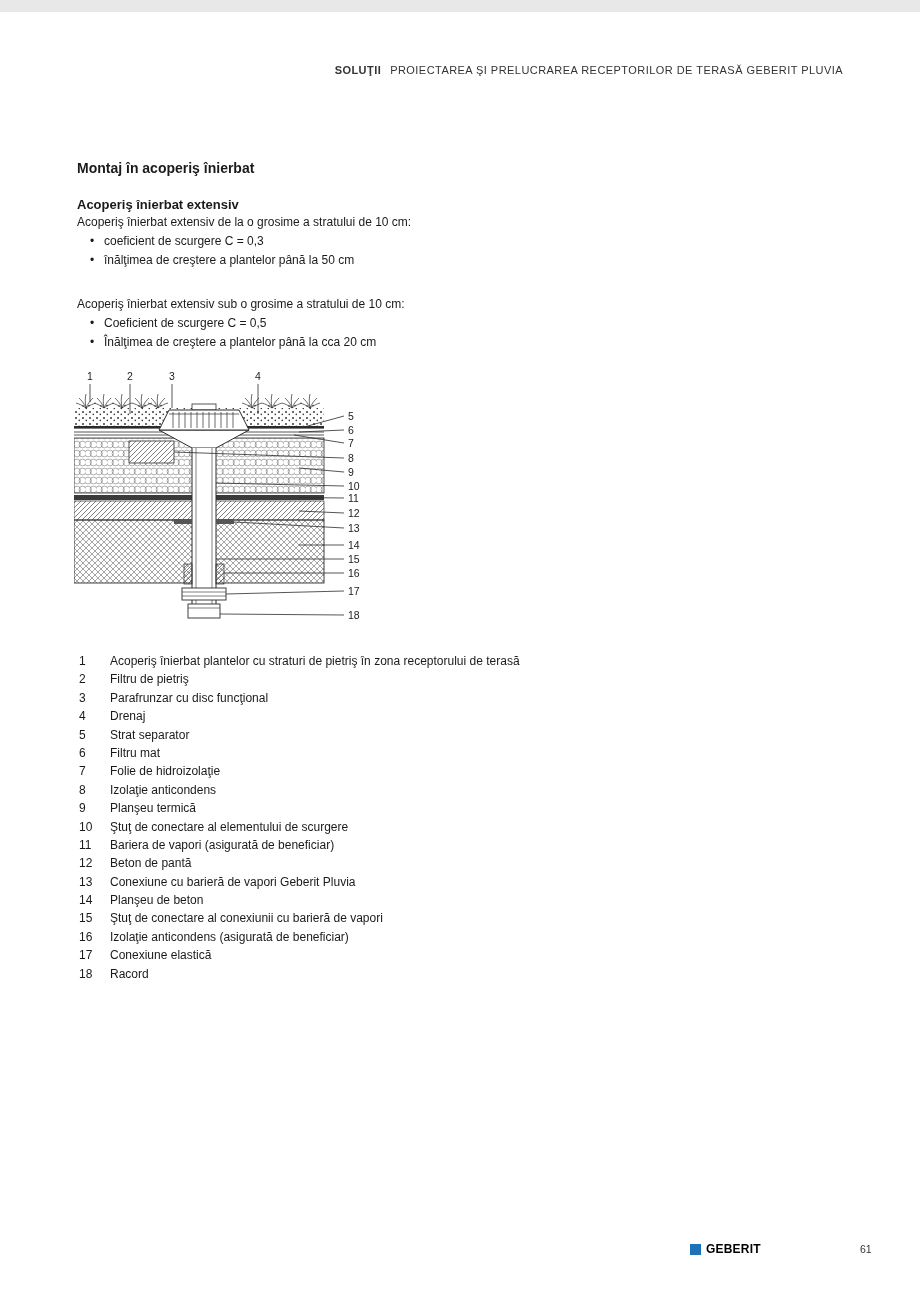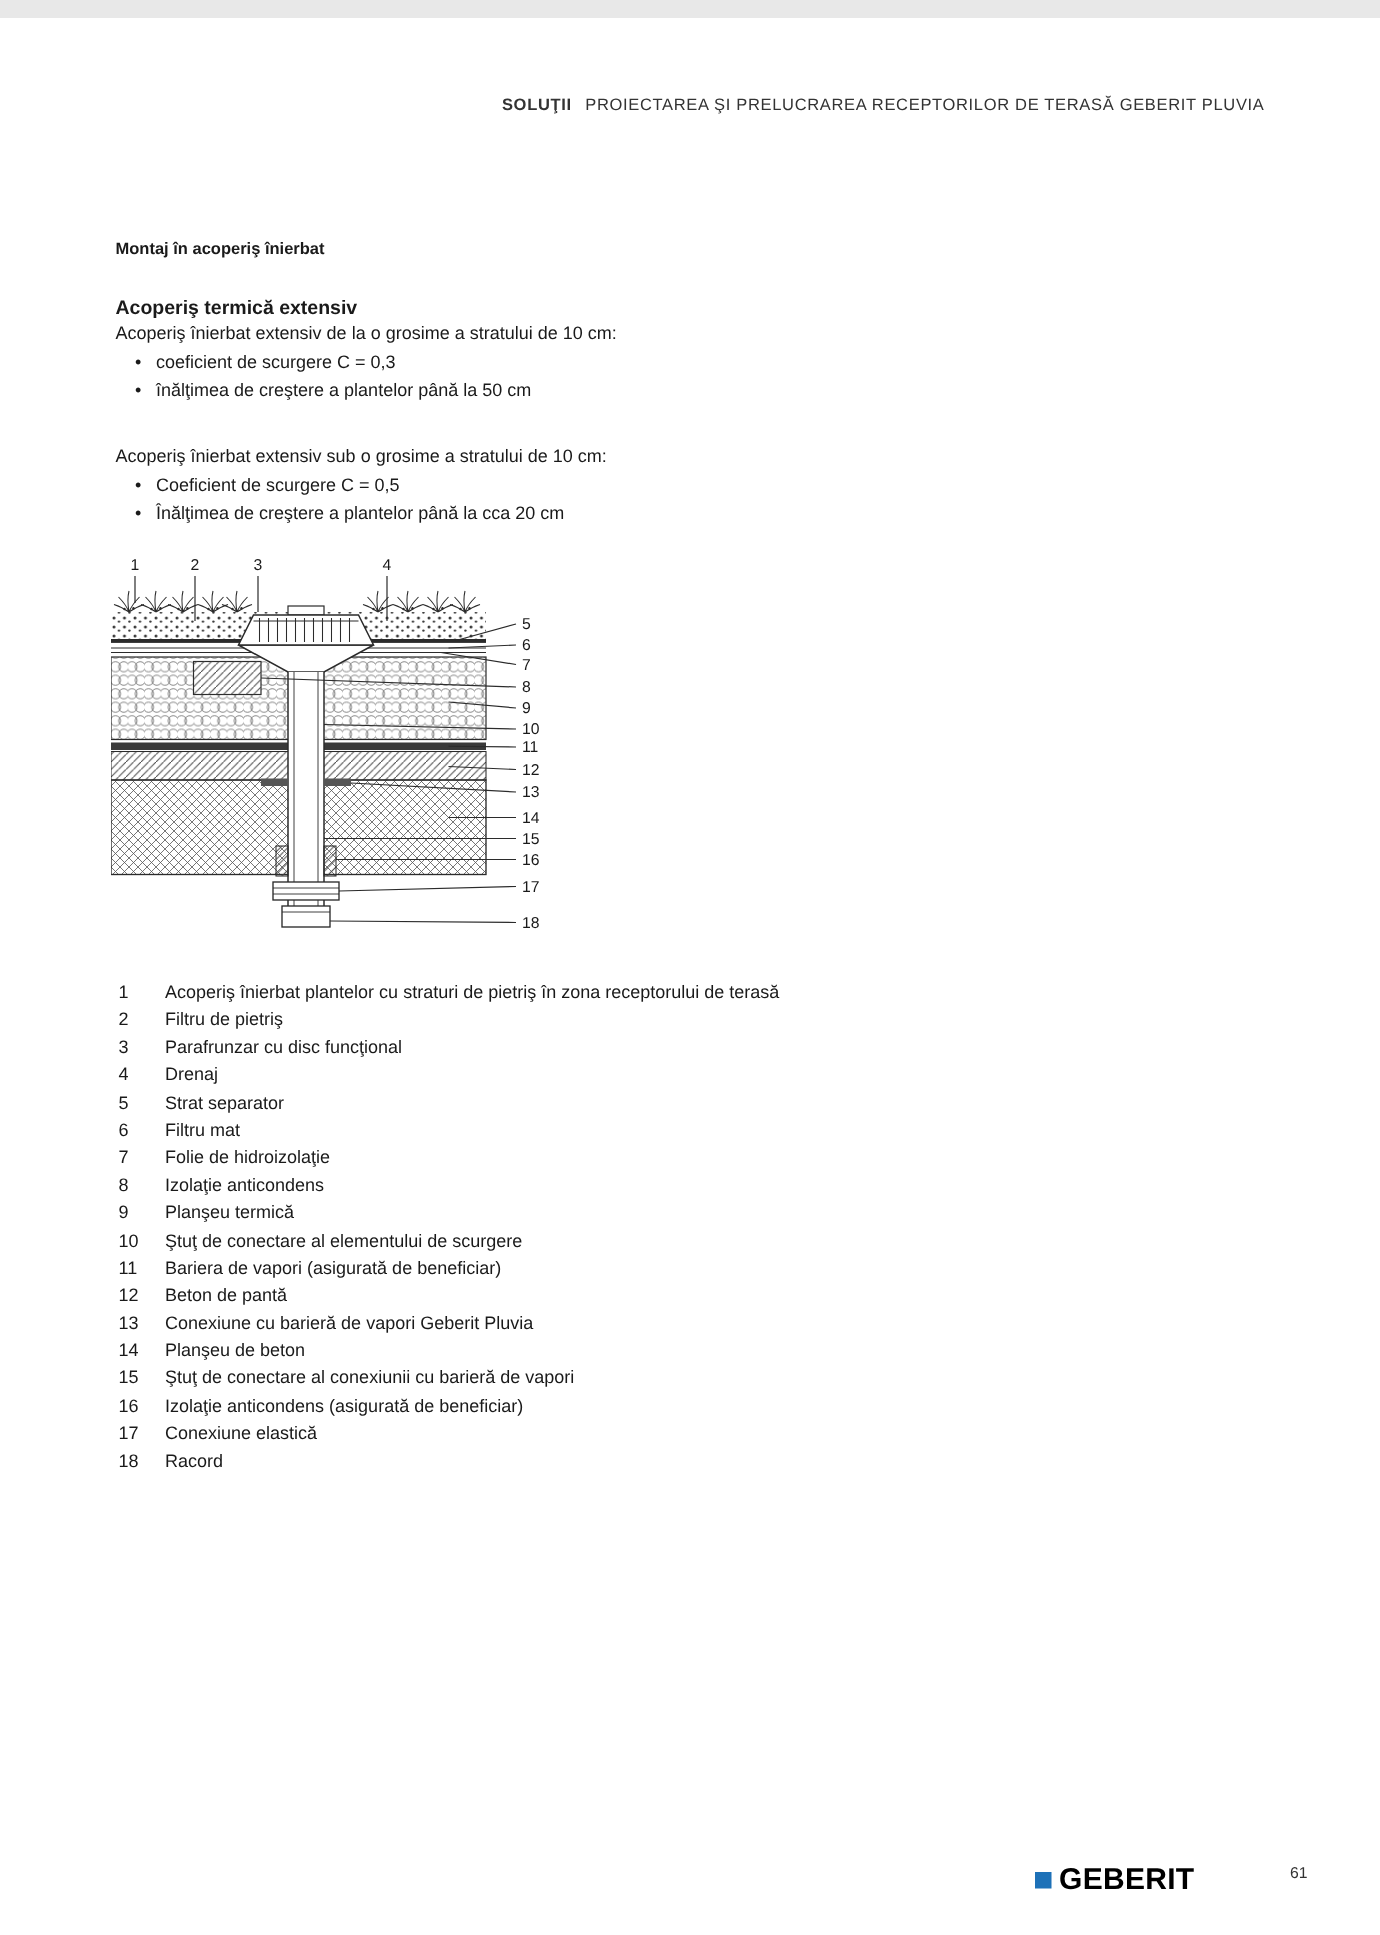--- a/index.html
+++ b/index.html
@@ -18,7 +18,7 @@
     white-space:nowrap;
   }
   .hdr-bold{font-weight:bold;margin-right:9px;}
-  .title{position:absolute;top:148px;left:77px;font-size:11px;font-weight:bold;}
+  .title{position:absolute;top:148px;left:77px;font-size:14px;font-weight:bold;}
   .subtitle{position:absolute;top:185px;left:77px;font-size:13px;font-weight:bold;}
   .textblock{position:absolute;left:77px;font-size:12px;line-height:19px;}
   .tb1{top:201px;}

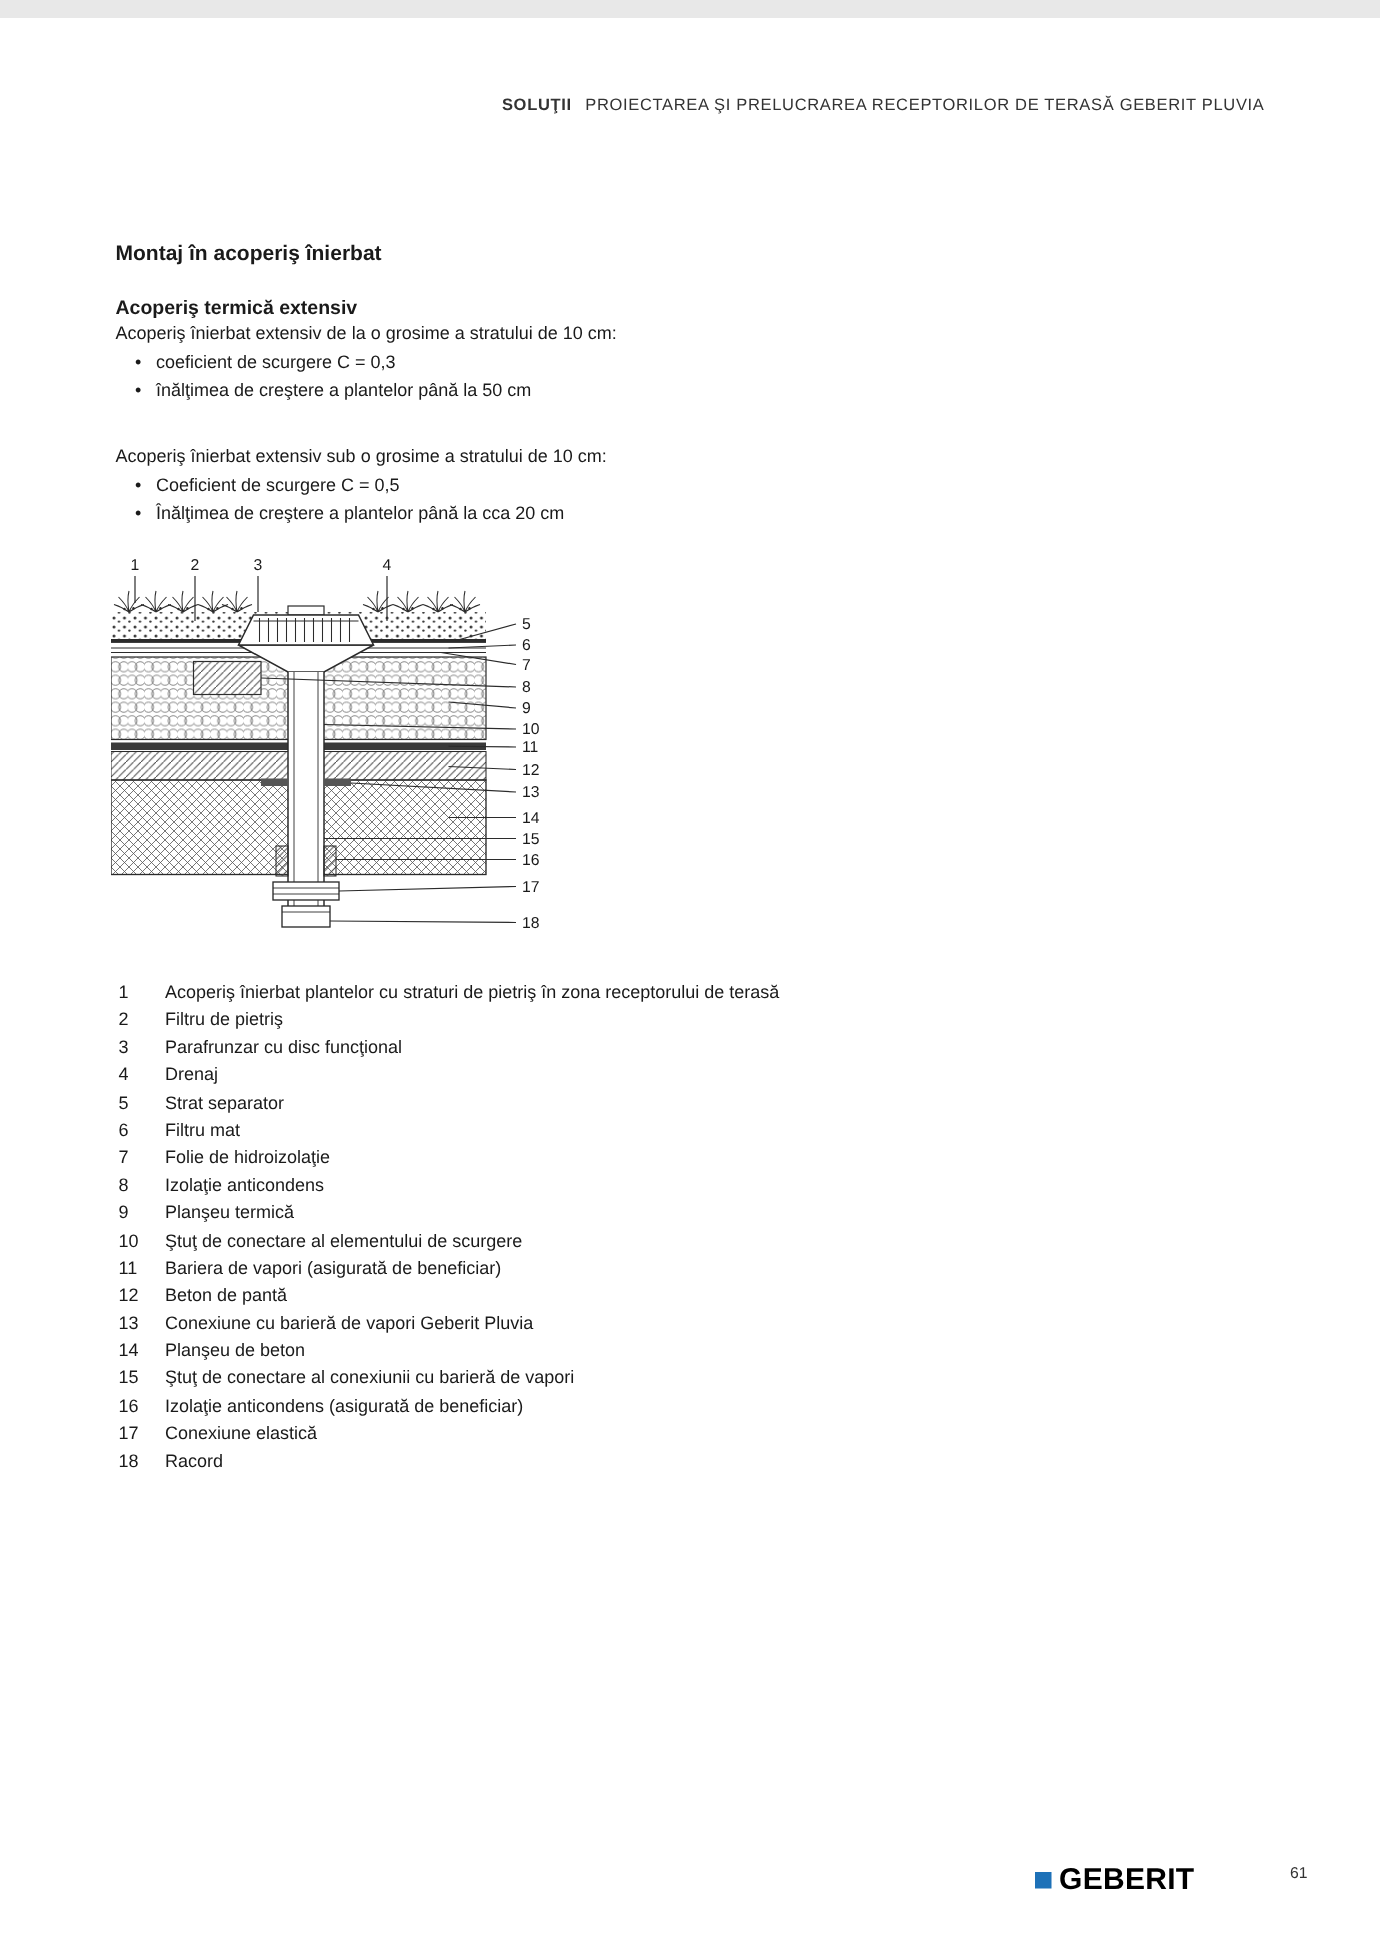--- a/index.html
+++ b/index.html
@@ -46,7 +46,7 @@
   </div>
 
   <div class="title">Montaj în acoperiş înierbat</div>
-  <div class="subtitle">Acoperiş termică extensiv</div>
+  <div class="subtitle">Acoperiş înierbat extensiv</div>
 
   <div class="textblock tb1">
     <div>Acoperiş înierbat extensiv de la o grosime a stratului de 10 cm:</div>

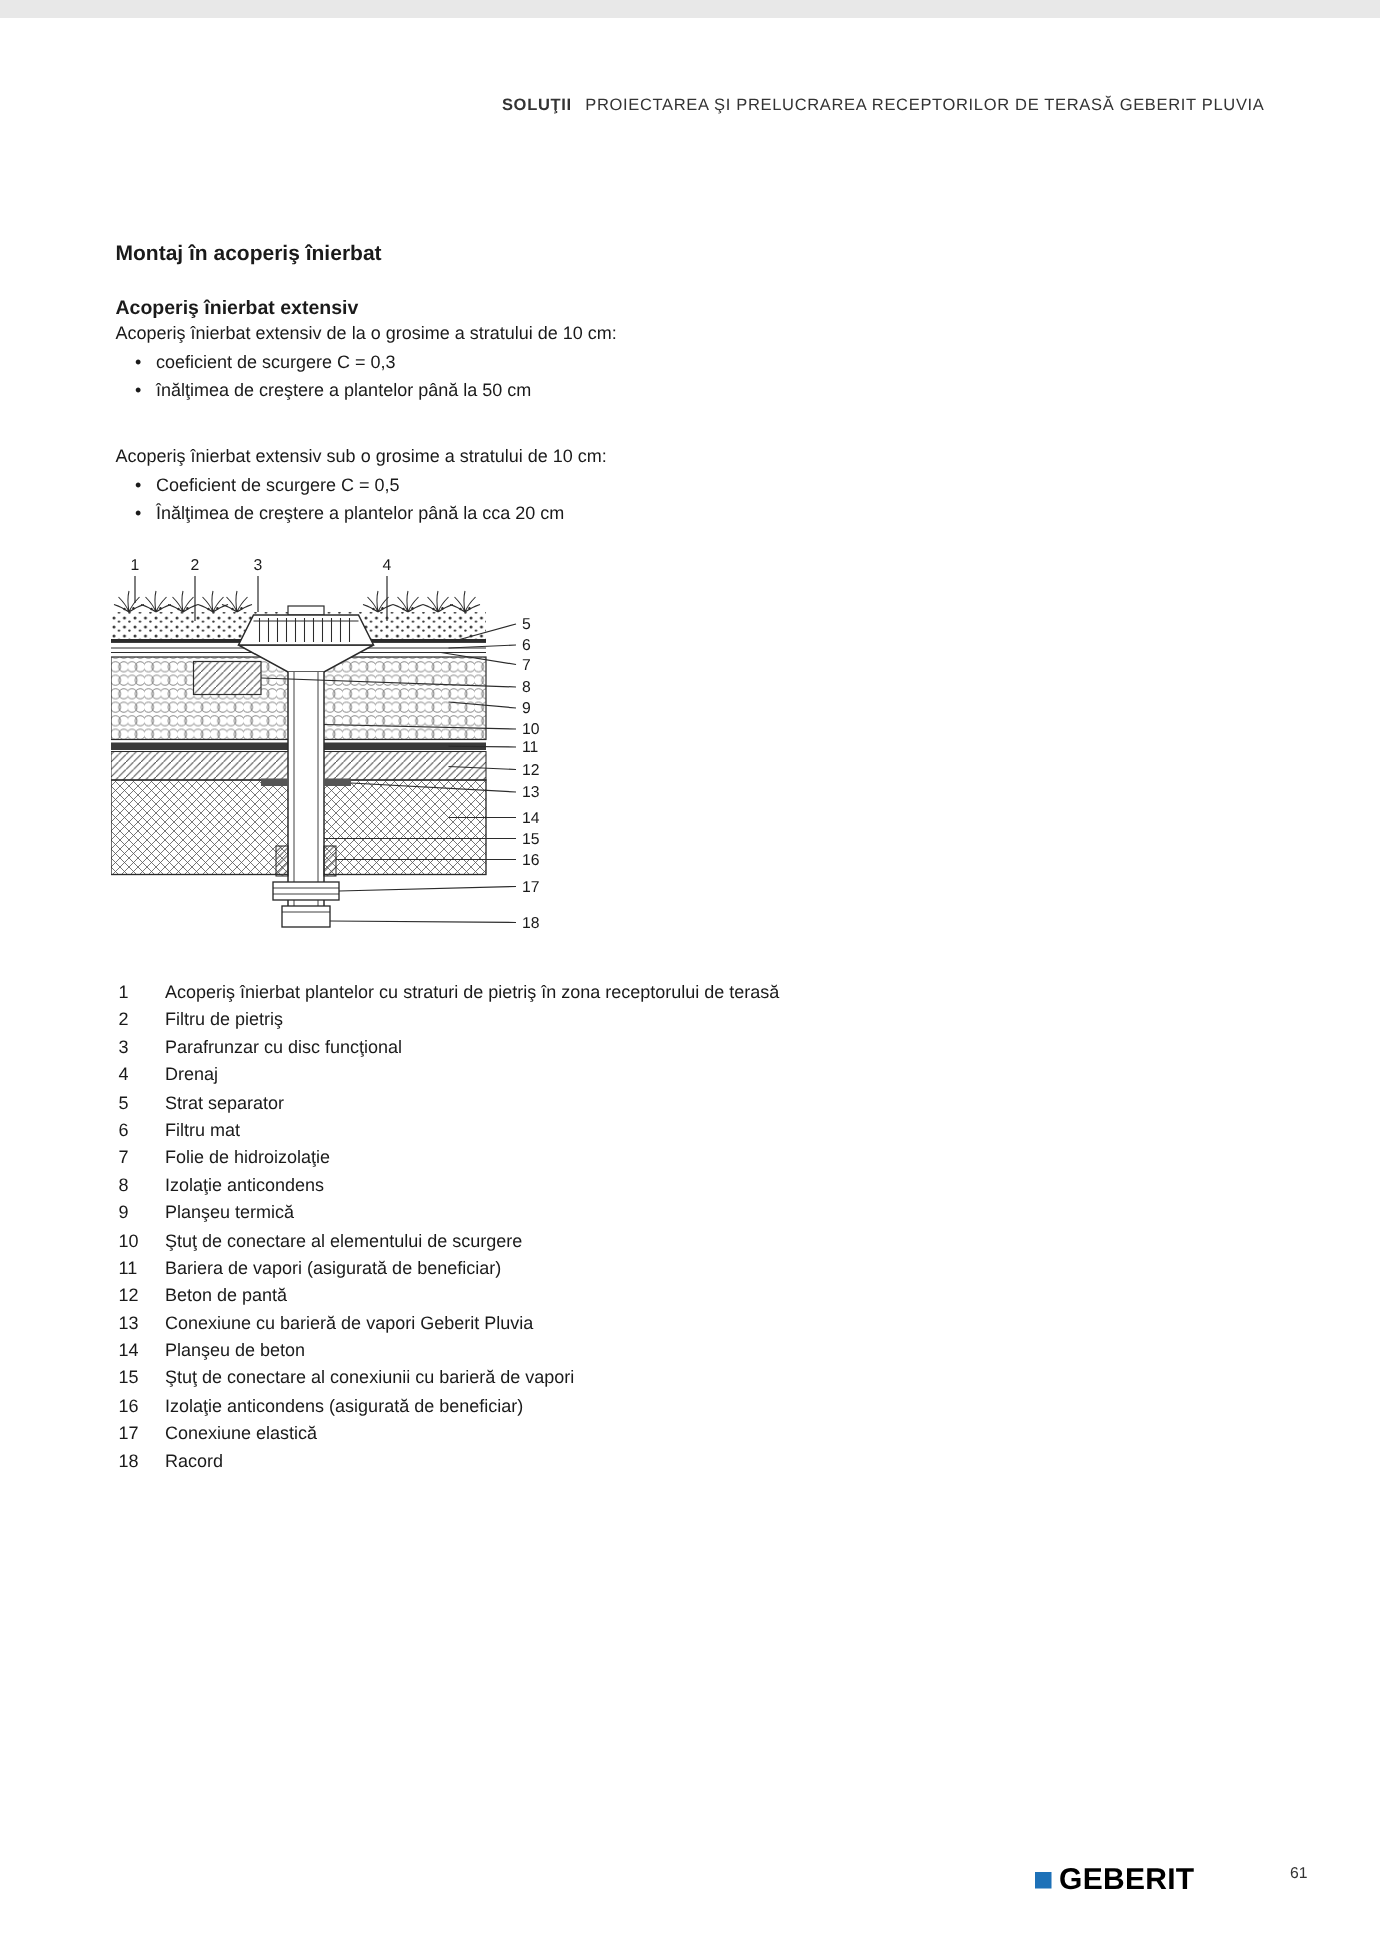--- a/index.html
+++ b/index.html
@@ -33,7 +33,7 @@
   .ltext{white-space:nowrap;}
   .footer-logo{position:absolute;left:690px;top:1230px;display:flex;align-items:center;}
   .logo-square{width:11px;height:11px;background:#1d71b8;margin-right:5px;}
-  .brand{font-weight:bold;font-size:20px;letter-spacing:0.2px;color:#000;}
+  .brand{font-weight:bold;font-size:12px;letter-spacing:0.2px;color:#000;}
   .page-num{position:absolute;left:860px;top:1231px;font-size:10.5px;color:#333;text-align:center;}
 </style>
 </head>

